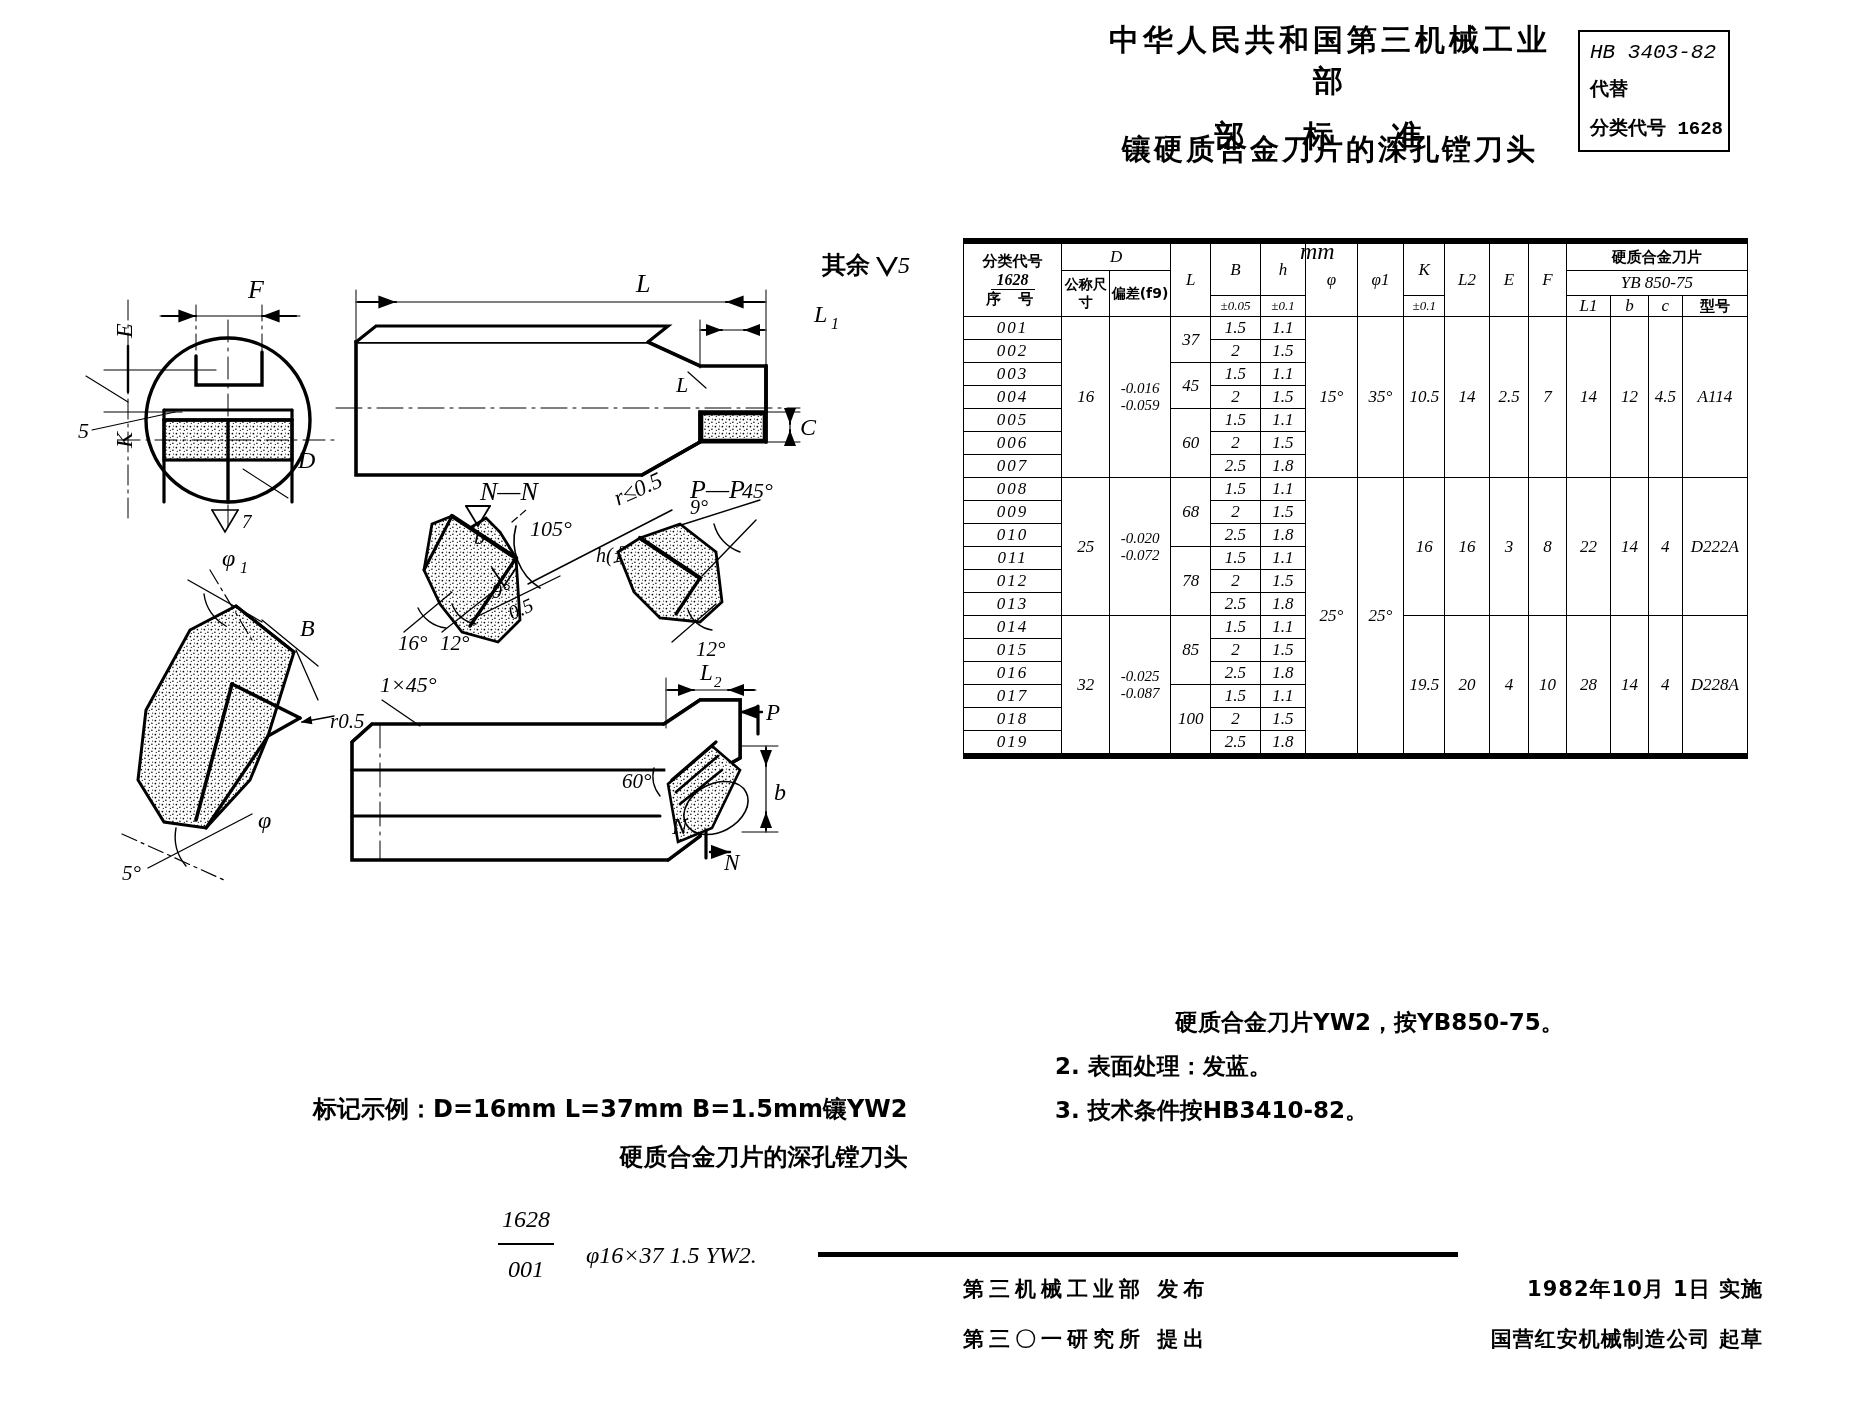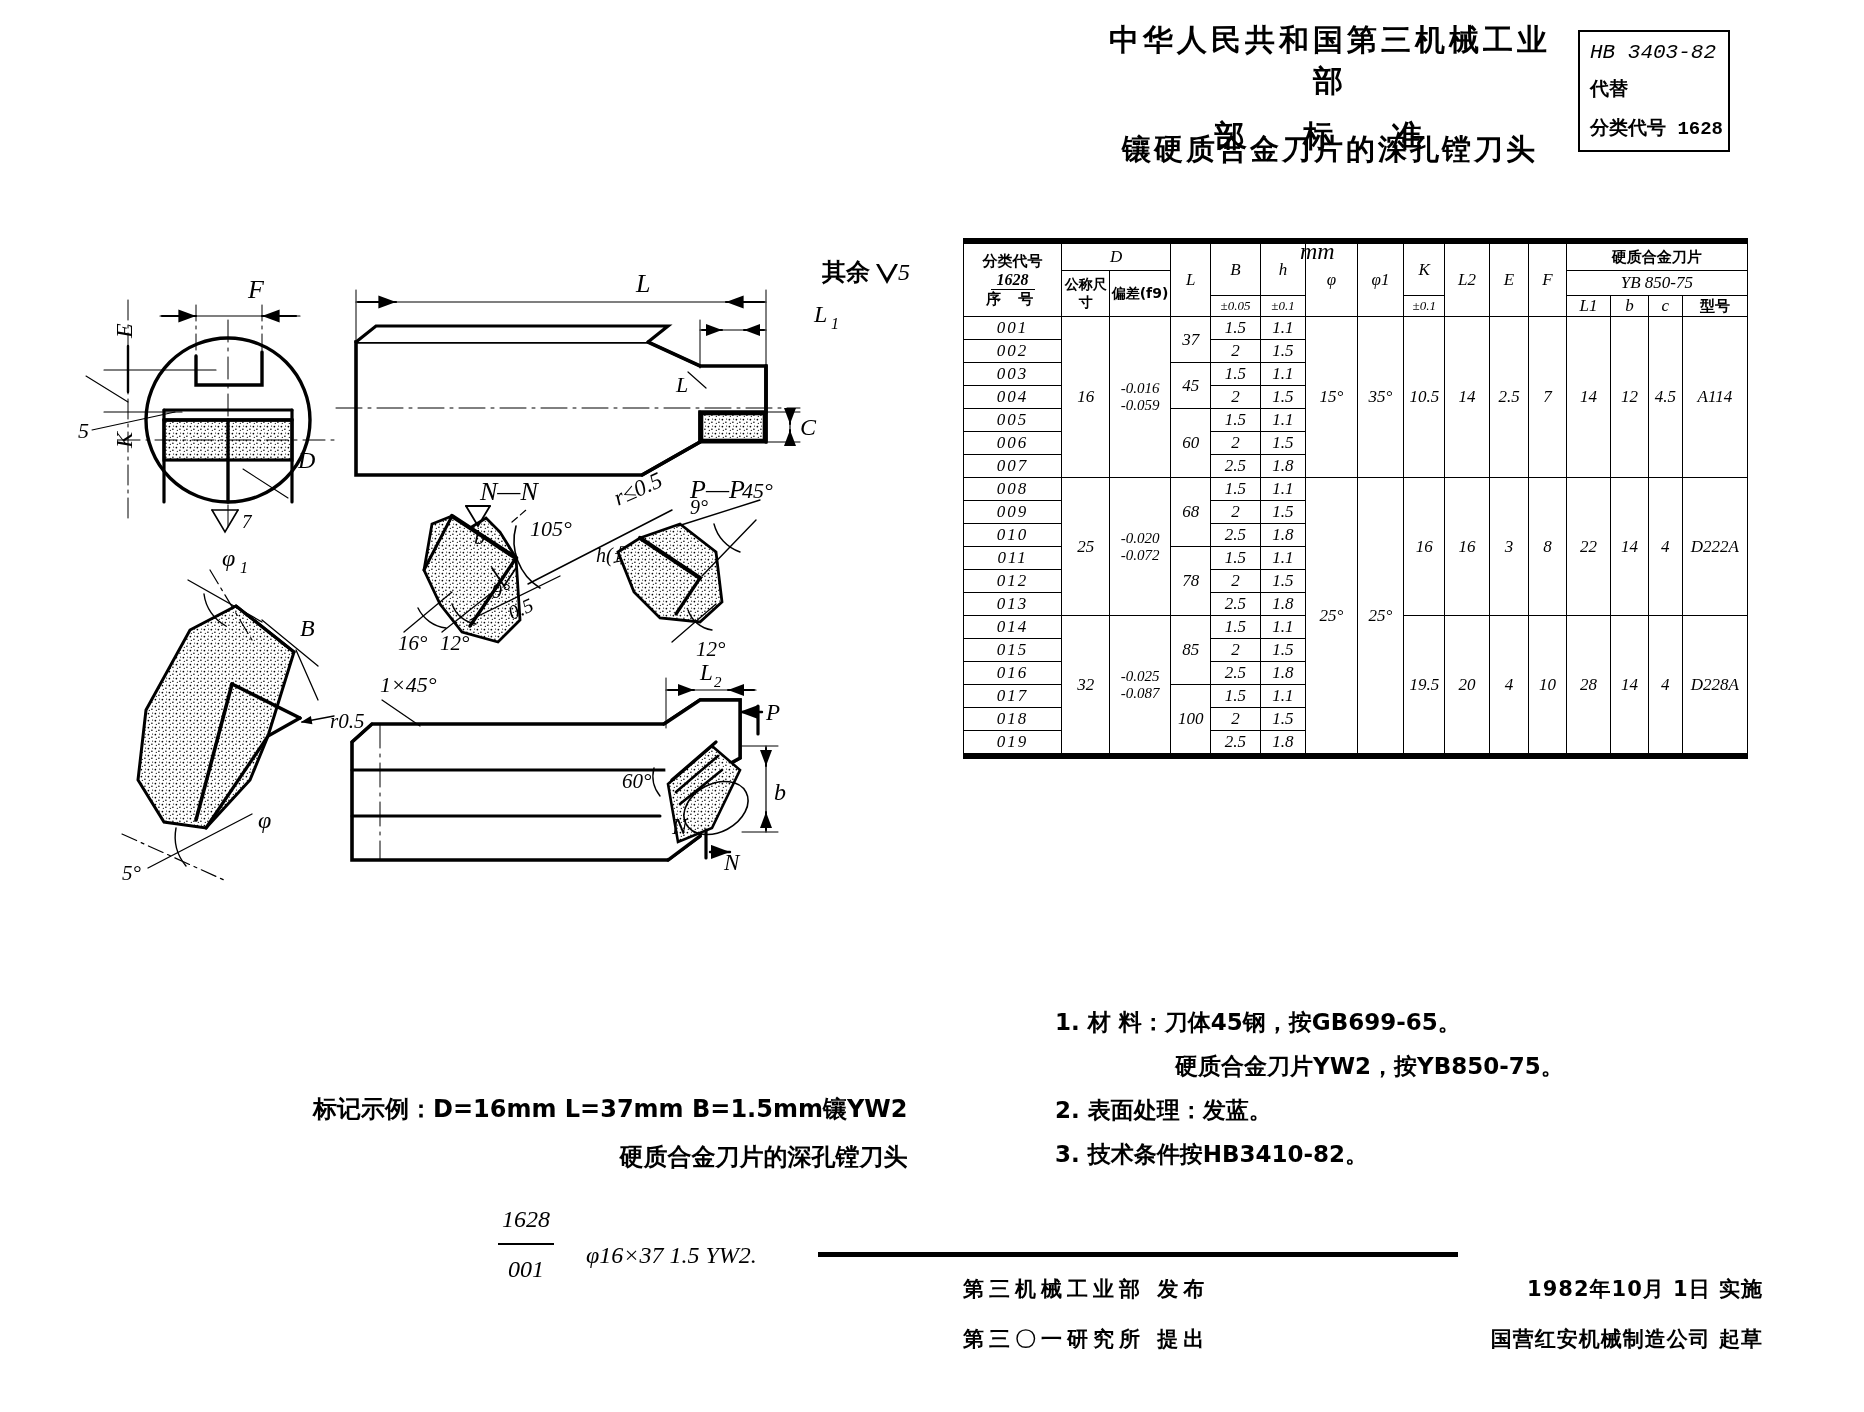--- a/index.html
+++ b/index.html
@@ -23,7 +23,7 @@
   #std-code-box .r3{margin-top:13px;}
 
   
-  #roughness-note{position:absolute;left:822px;top:256px;font-size:24px;}
+  #roughness-note{position:absolute;left:822px;top:249px;font-size:24px;}
   .tri-hollow{display:inline-block;width:22px;height:20px;vertical-align:-4px;position:relative;}
   .tri-hollow::before{content:"";position:absolute;left:0;top:0;width:0;height:0;border-left:11px solid transparent;border-right:11px solid transparent;border-top:20px solid #000;}
   .tri-hollow::after{content:"";position:absolute;left:3px;top:0;width:0;height:0;border-left:8px solid transparent;border-right:8px solid transparent;border-top:14px solid #fff;}

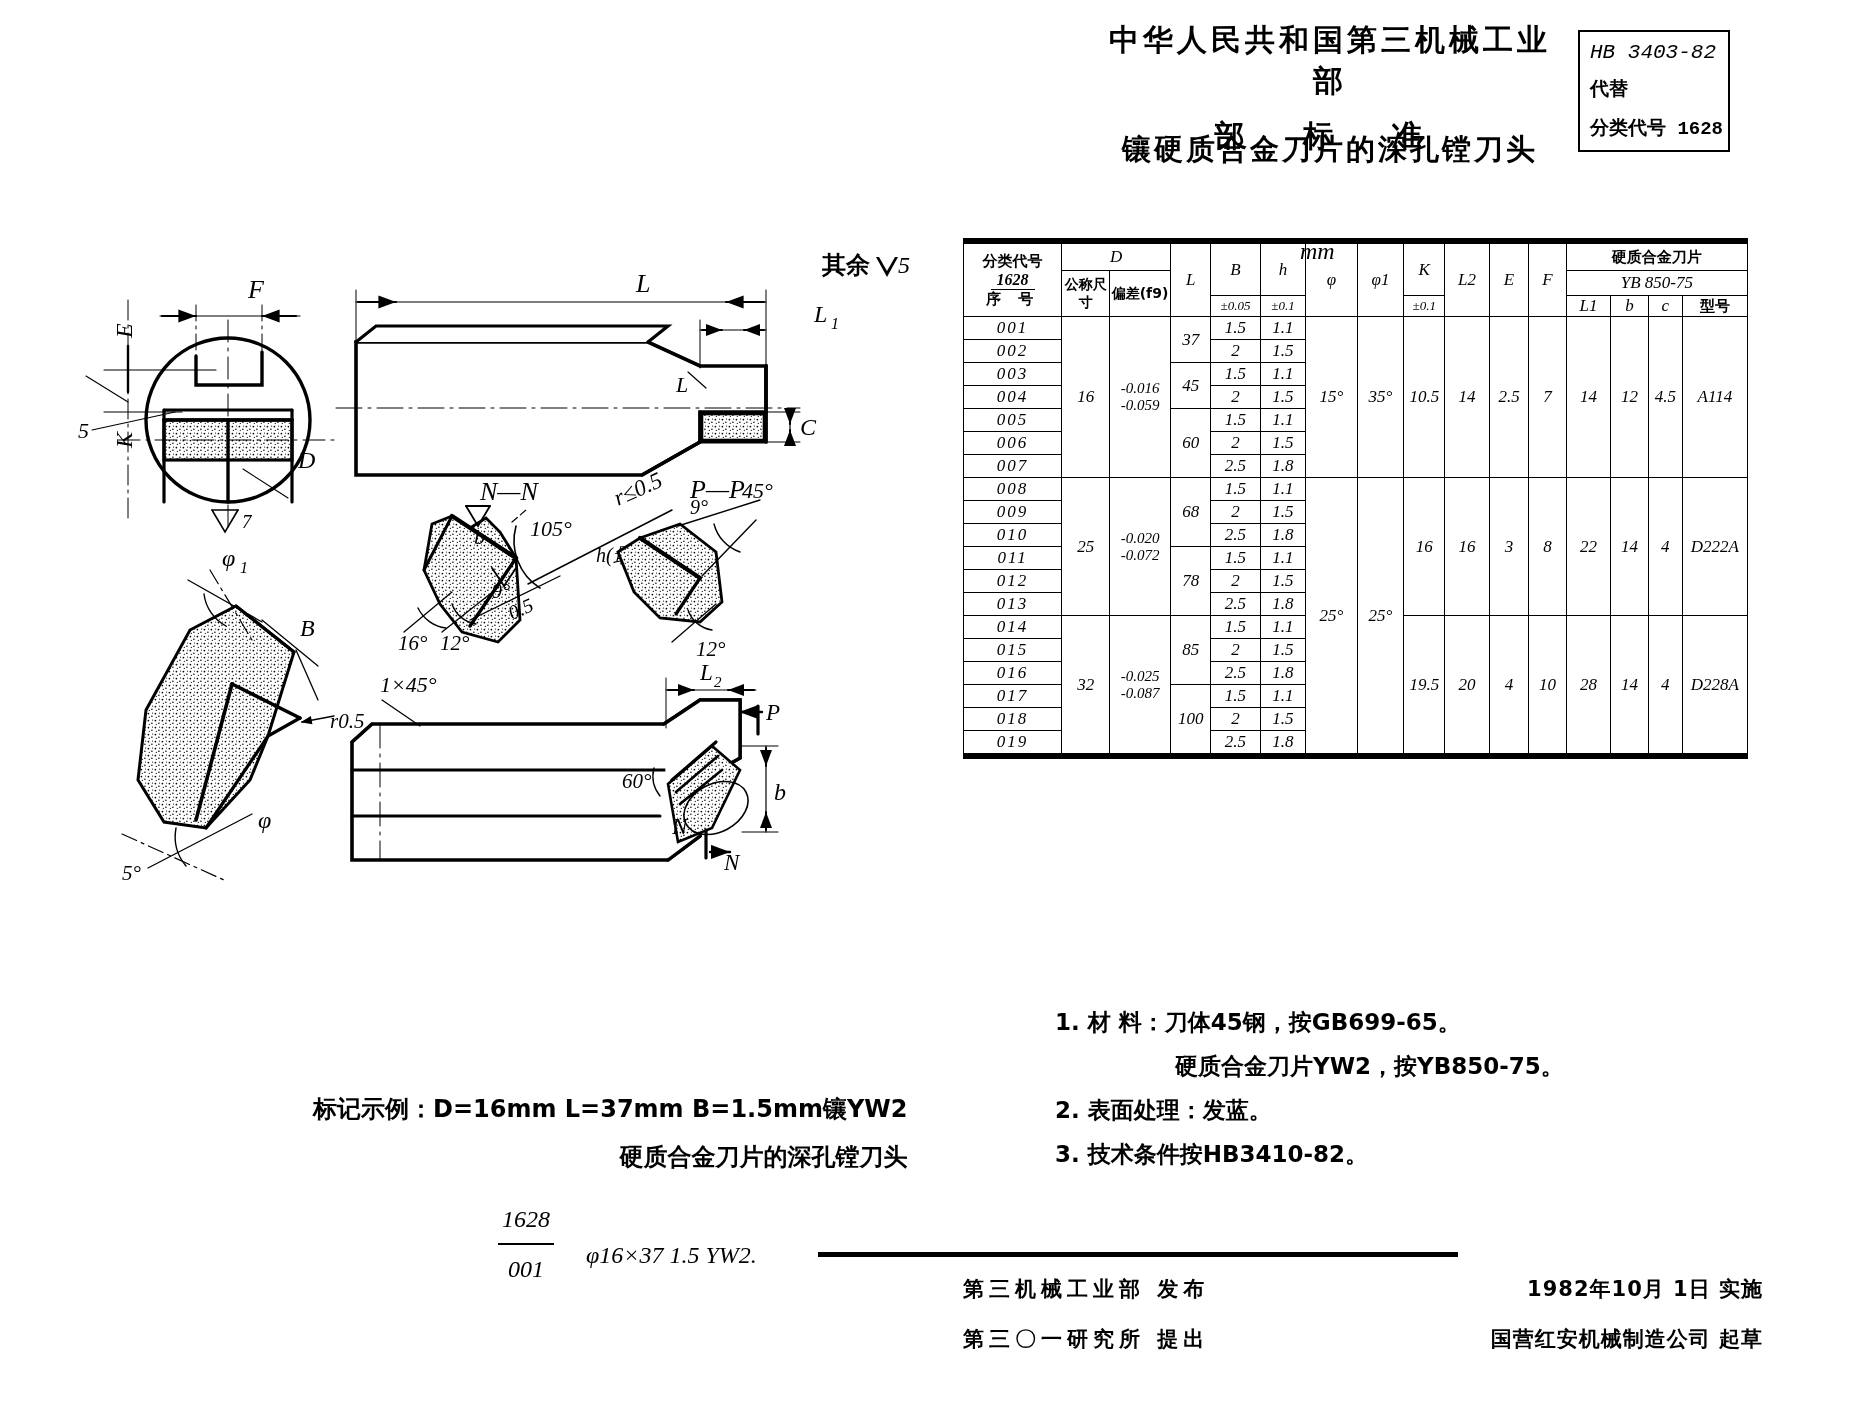--- a/index.html
+++ b/index.html
@@ -275,7 +275,6 @@
 </div>
 
 <div id="notes">
-  <div class="cn">1. 材  料：刀体45钢，按GB699-65。</div>
   <div class="cn indent">硬质合金刀片YW2，按YB850-75。</div>
   <div class="cn">2. 表面处理：发蓝。</div>
   <div class="cn">3. 技术条件按HB3410-82。</div>

